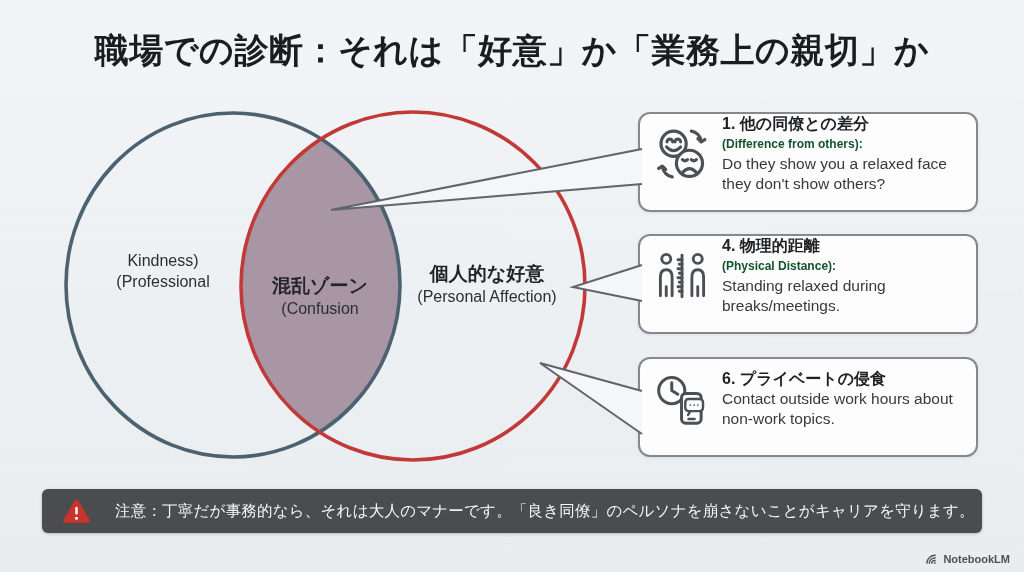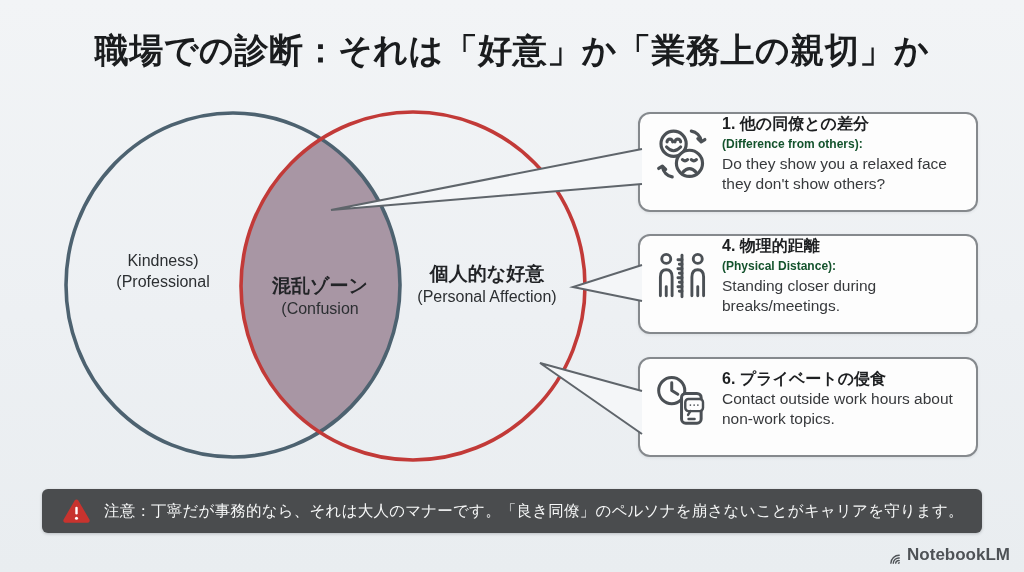--- a/index.html
+++ b/index.html
@@ -111,7 +111,7 @@
     <div class="txt">
       <div class="hjp">4. 物理的距離</div>
       <div class="hen">(Physical Distance):</div>
-      <div class="body">Standing closer during breaks/meetings.</div>
+      <div class="body">Standing relaxed during breaks/meetings.</div>
     </div>
   </div>
 

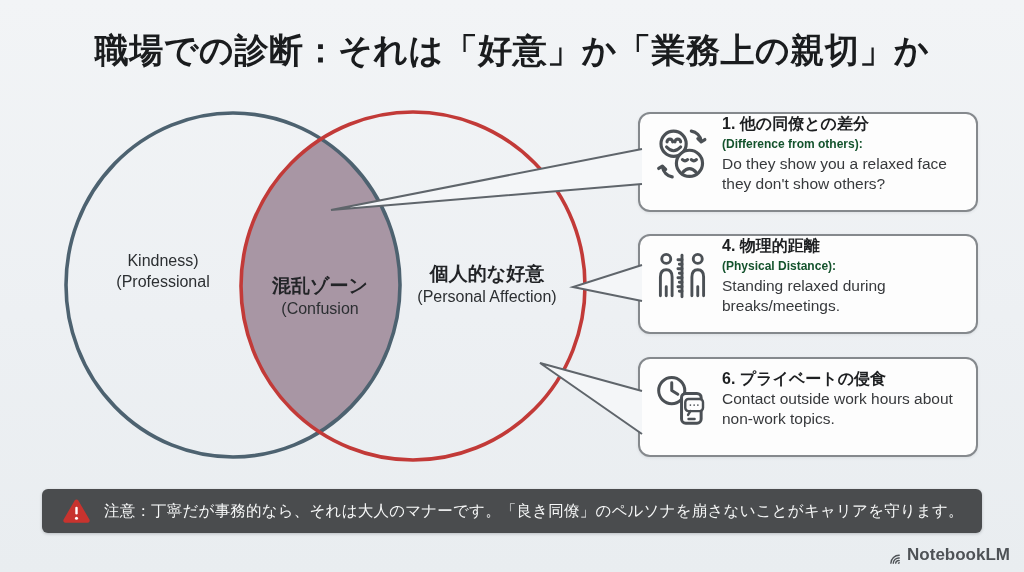--- a/index.html
+++ b/index.html
@@ -30,7 +30,7 @@
   .warnbar{
     position:absolute;left:42px;top:489px;width:940px;height:44px;box-sizing:border-box;
     background:#4a4c4e;border-radius:6px;display:flex;align-items:center;
-    padding:0 14px 0 20px;gap:13px;box-shadow:0 1px 3px rgba(40,45,50,.25);
+    padding:0 14px 0 20px;gap:24px;box-shadow:0 1px 3px rgba(40,45,50,.25);
   }
   .warnbar .wtxt{font-size:15.5px;color:#f7f8f8;font-weight:500;letter-spacing:.2px;white-space:nowrap;}
   .brand{

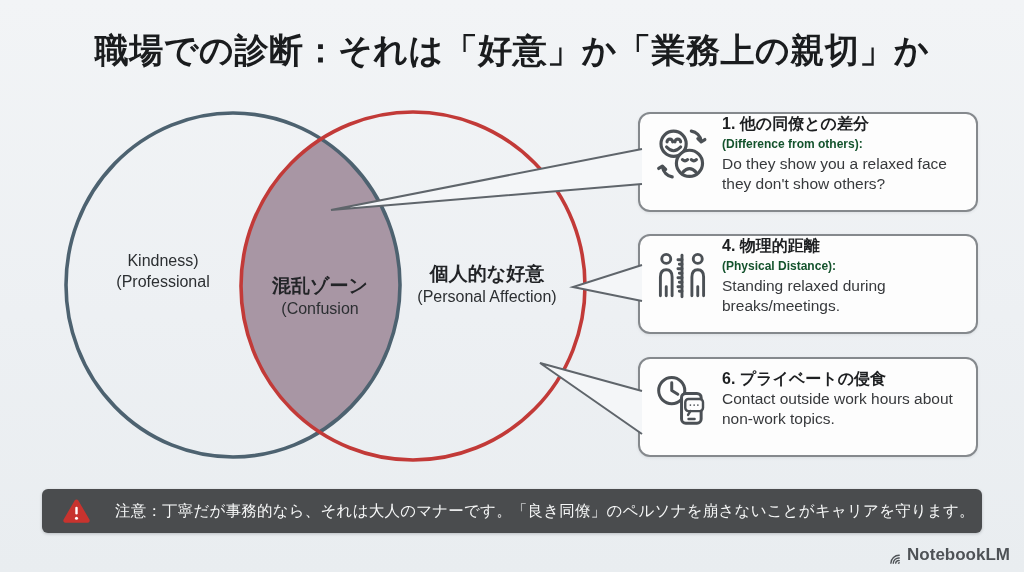--- a/index.html
+++ b/index.html
@@ -35,7 +35,7 @@
   .warnbar .wtxt{font-size:15.5px;color:#f7f8f8;font-weight:500;letter-spacing:.2px;white-space:nowrap;}
   .brand{
     position:absolute;right:14px;bottom:7px;display:flex;align-items:flex-end;gap:5px;
-    color:#4e5256;font-size:17px;font-weight:600;
+    color:#4e5256;font-size:11px;font-weight:600;
   }
 </style>
 </head>

